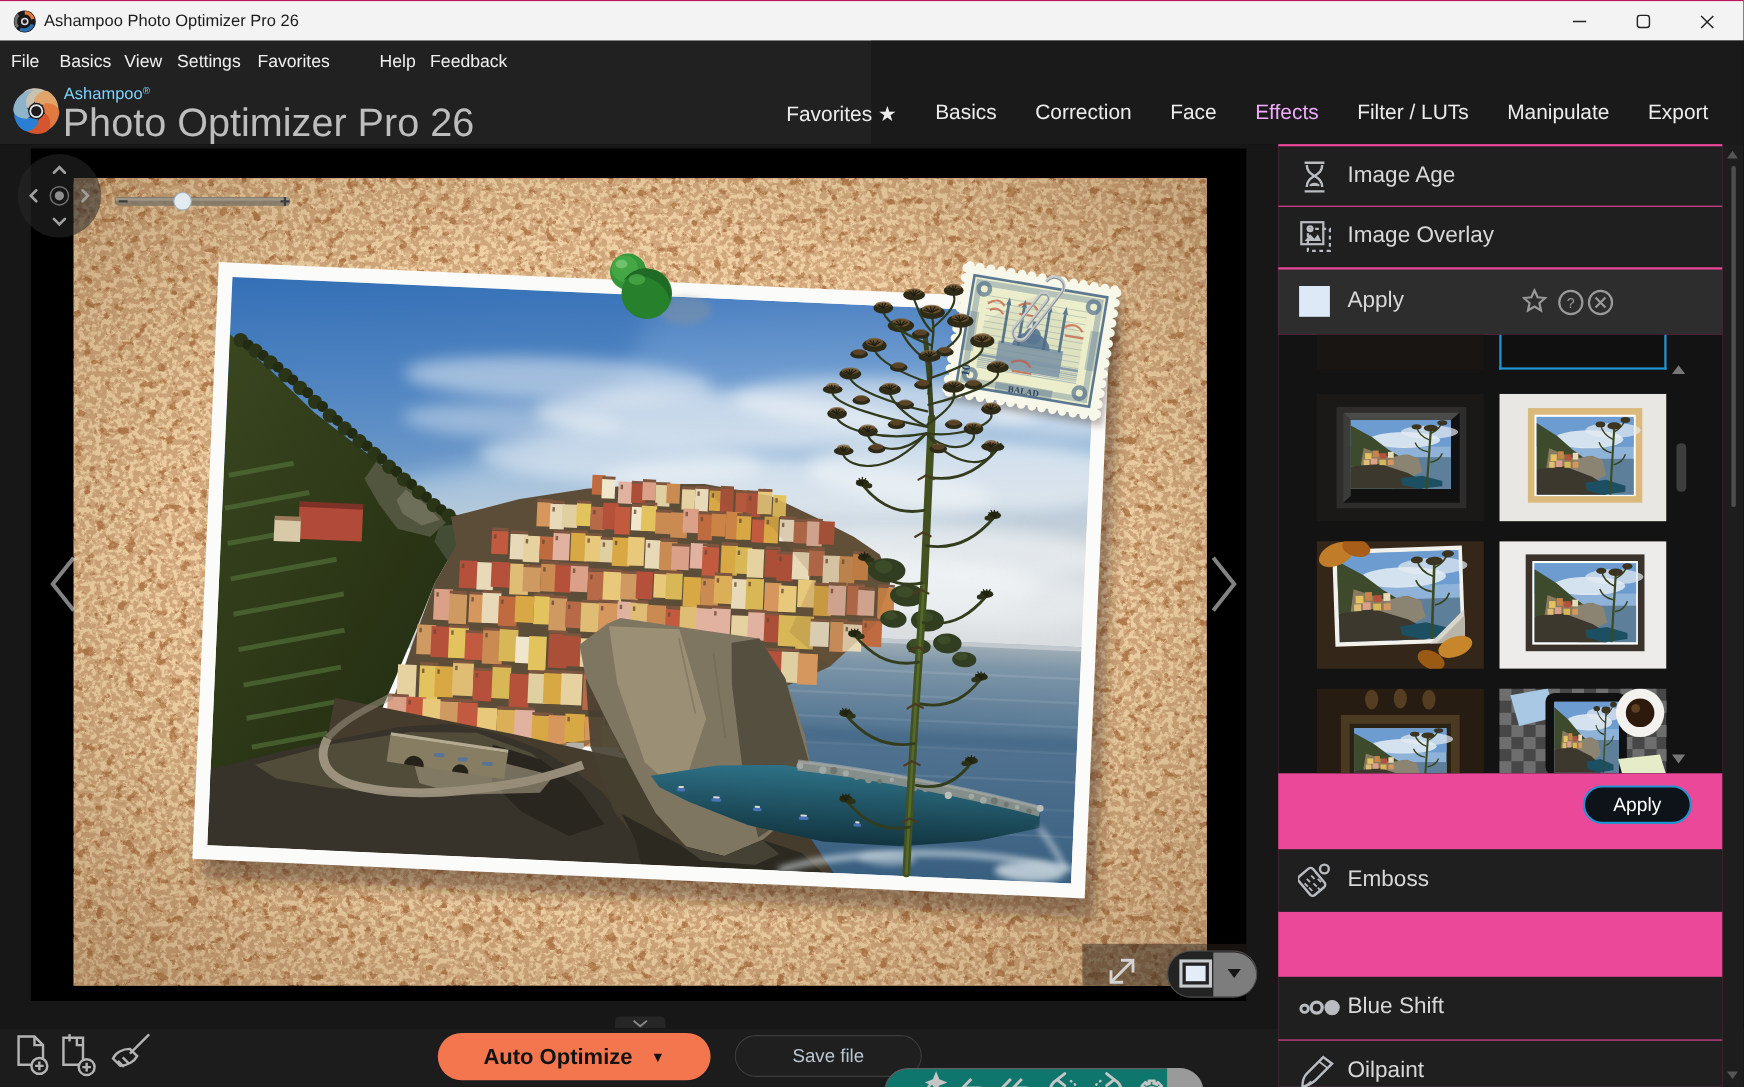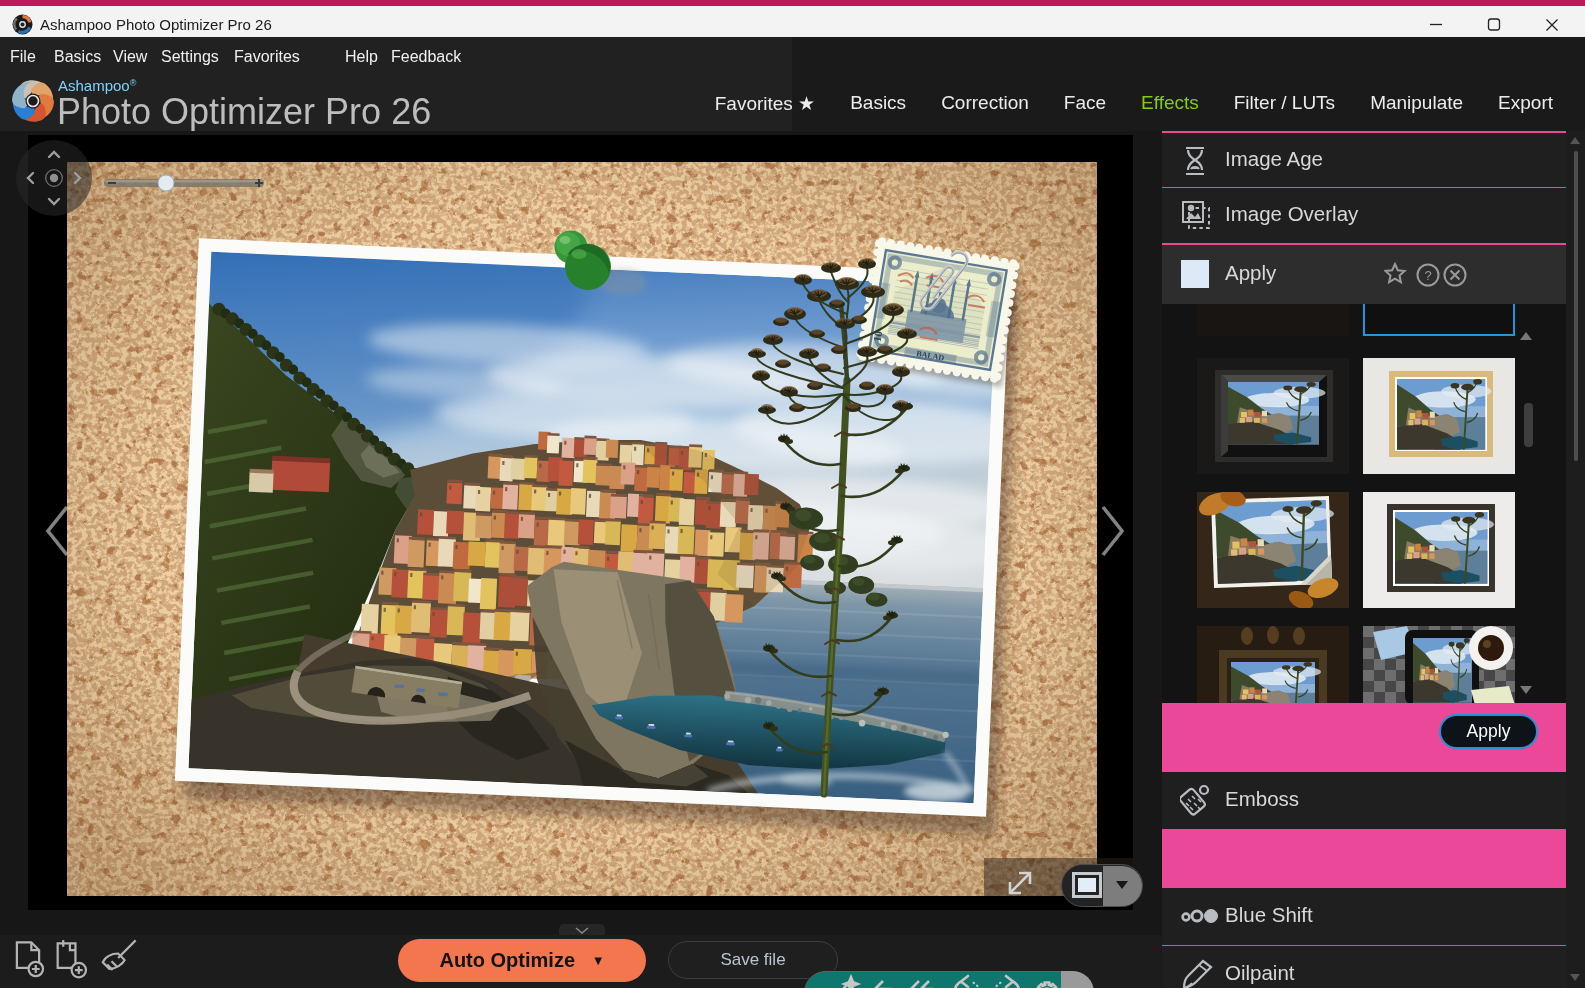--- a/index.html
+++ b/index.html
@@ -4,7 +4,7 @@
 html,body{margin:0;padding:0;width:1585px;height:988px;overflow:hidden;background:#101010;font-family:"Liberation Sans",sans-serif;}
 *{box-sizing:border-box}
 .abs{position:absolute}
-#titlebar{position:absolute;left:0;top:0;width:1585px;height:37px;background:#f3f3f3;border-top:6px solid #be185d;}
+#titlebar{position:absolute;left:0;top:0;width:1585px;height:37px;background:#f3f3f3;border-top:1px solid #be185d;}
 #menuheader{position:absolute;left:0;top:37px;width:1585px;height:94px;background:#212122;}
 #hdark{position:absolute;left:792px;top:0;width:793px;height:94px;background:#1a1a1b;}
 #menubar span{position:absolute;top:11px;font-size:16px;color:#f0f0f0;}

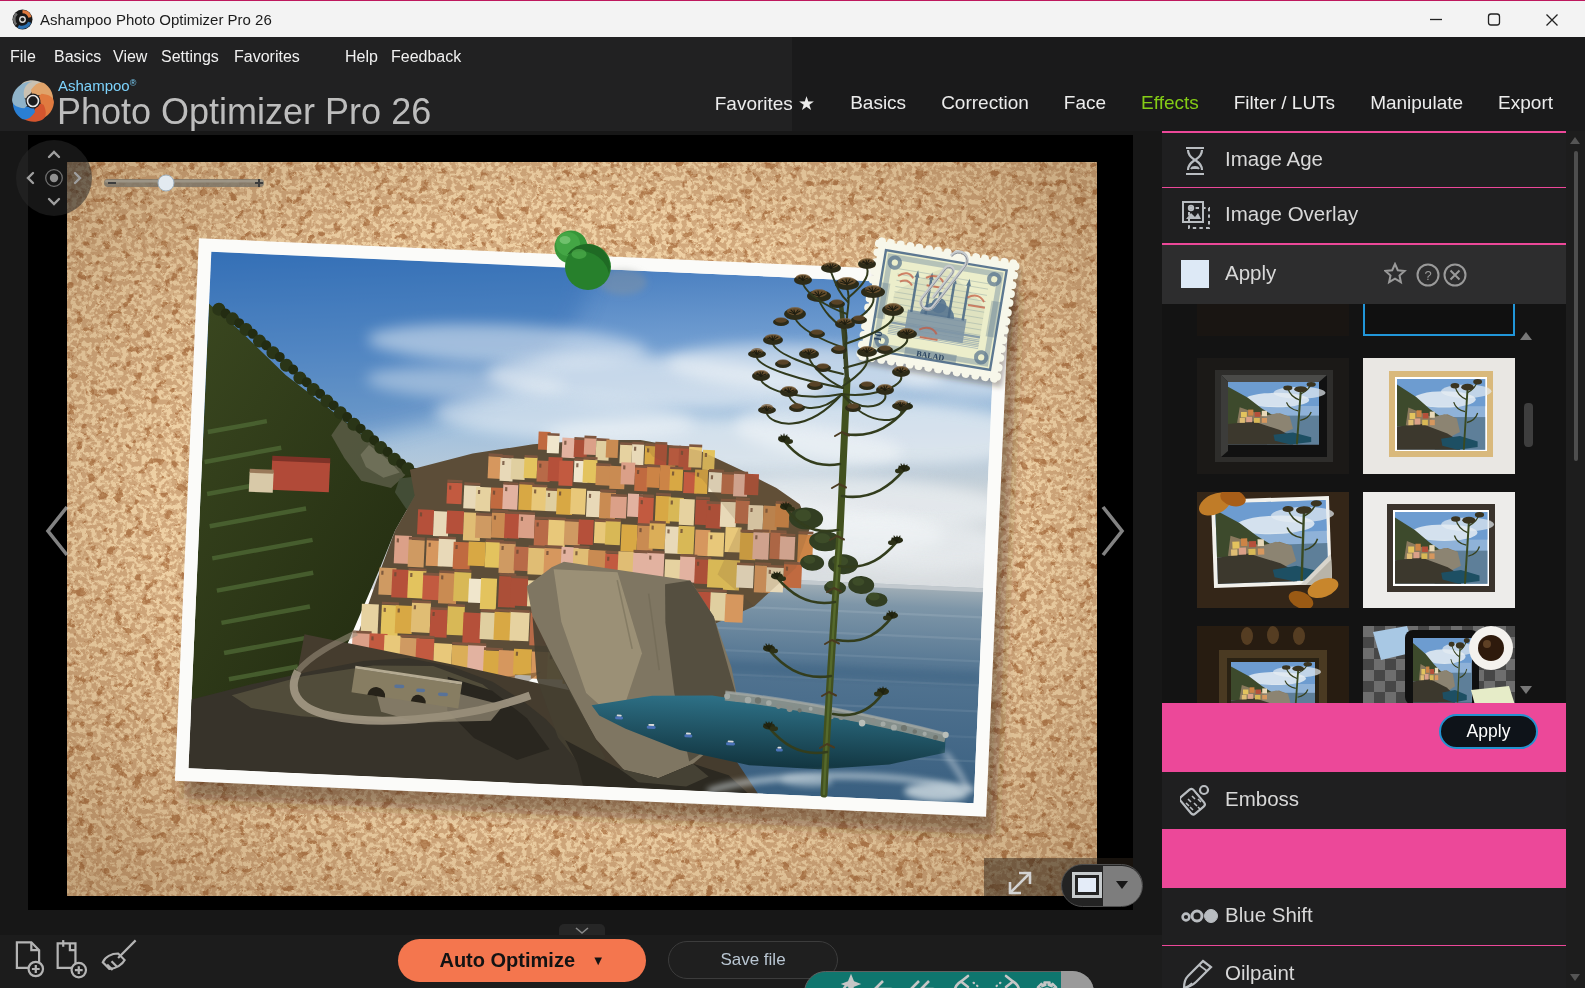--- a/index.html
+++ b/index.html
@@ -9,7 +9,7 @@
 #hdark{position:absolute;left:792px;top:0;width:793px;height:94px;background:#1a1a1b;}
 #menubar span{position:absolute;top:11px;font-size:16px;color:#f0f0f0;}
 #nav{position:absolute;right:32px;top:55px;display:flex;gap:35px;font-size:19px;color:#ececec;white-space:nowrap;}
-#nav .sel{color:#84cc16;}
+#nav .sel{color:#f0abfc;}
 #canvas{position:absolute;left:0;top:131px;width:1162px;height:804px;background:#171717;overflow:hidden;}
 #letterbox{position:absolute;left:28px;top:4px;width:1105px;height:775px;background:#000;}
 #corkwrap{position:absolute;left:67px;top:31px;width:1030px;height:734px;}

